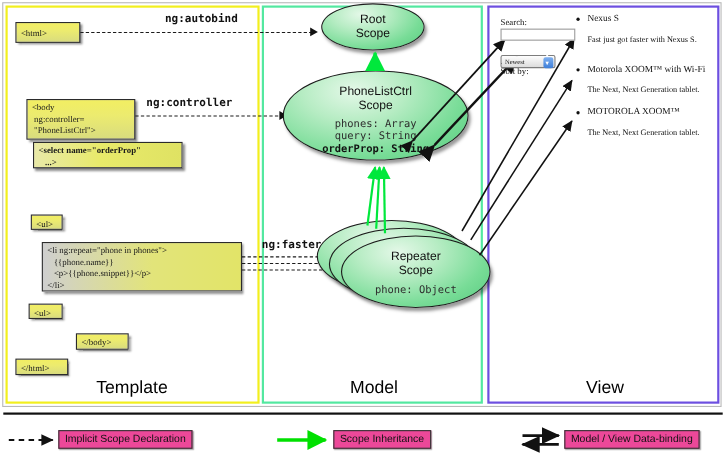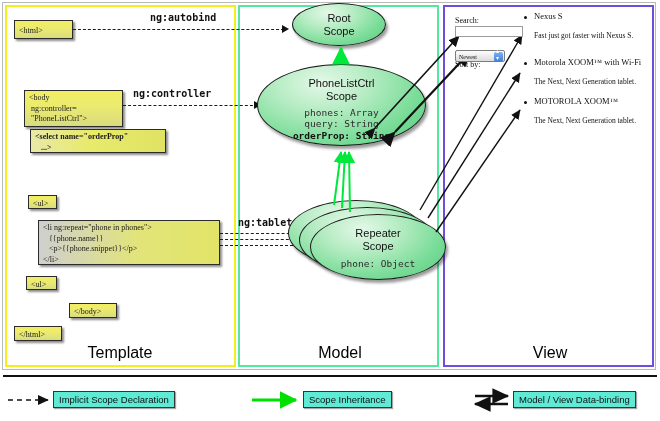--- a/index.html
+++ b/index.html
@@ -121,7 +121,7 @@
   <div class="arrowhead" style="left:297px;top:229px;"></div>
   <div class="arrowhead" style="left:301px;top:235px;"></div>
   <div class="arrowhead" style="left:305px;top:241px;"></div>
-  <div class="conn-label" style="left:238px;top:217px;">ng:tablet</div>
+  <div class="conn-label" style="left:238px;top:217px;">ng:faster</div>
 
   <div class="ellipse" style="left:292px;top:3px;width:94px;height:43px;padding-top:8px;">
     <div class="title">Root</div>

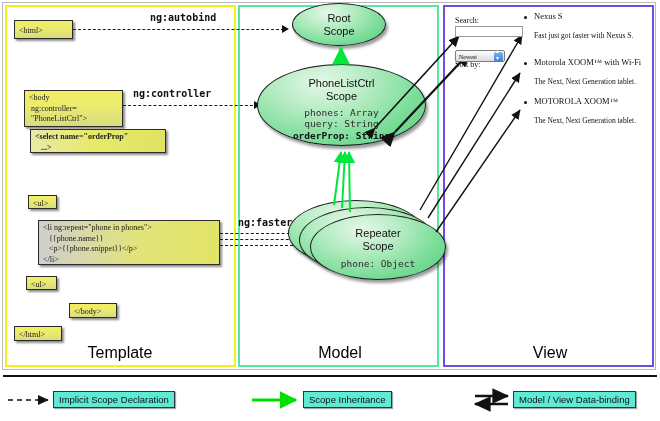--- a/index.html
+++ b/index.html
@@ -69,7 +69,7 @@
 
   
   .legend-rule{position:absolute;left:3px;top:375px;width:654px;height:0;border-top:2px solid #111;}
-  .legend-box{position:absolute;box-sizing:border-box;border:1px solid #333;background:#5eead4;
+  .legend-box{position:absolute;box-sizing:border-box;border:1px solid #333;background:#ec4899;
     box-shadow:1px 1px 1px rgba(0,0,0,0.35);font-family:"Liberation Sans",sans-serif;font-size:9.5px;color:#111;
     padding:2px 5px;white-space:nowrap;}
 </style>

